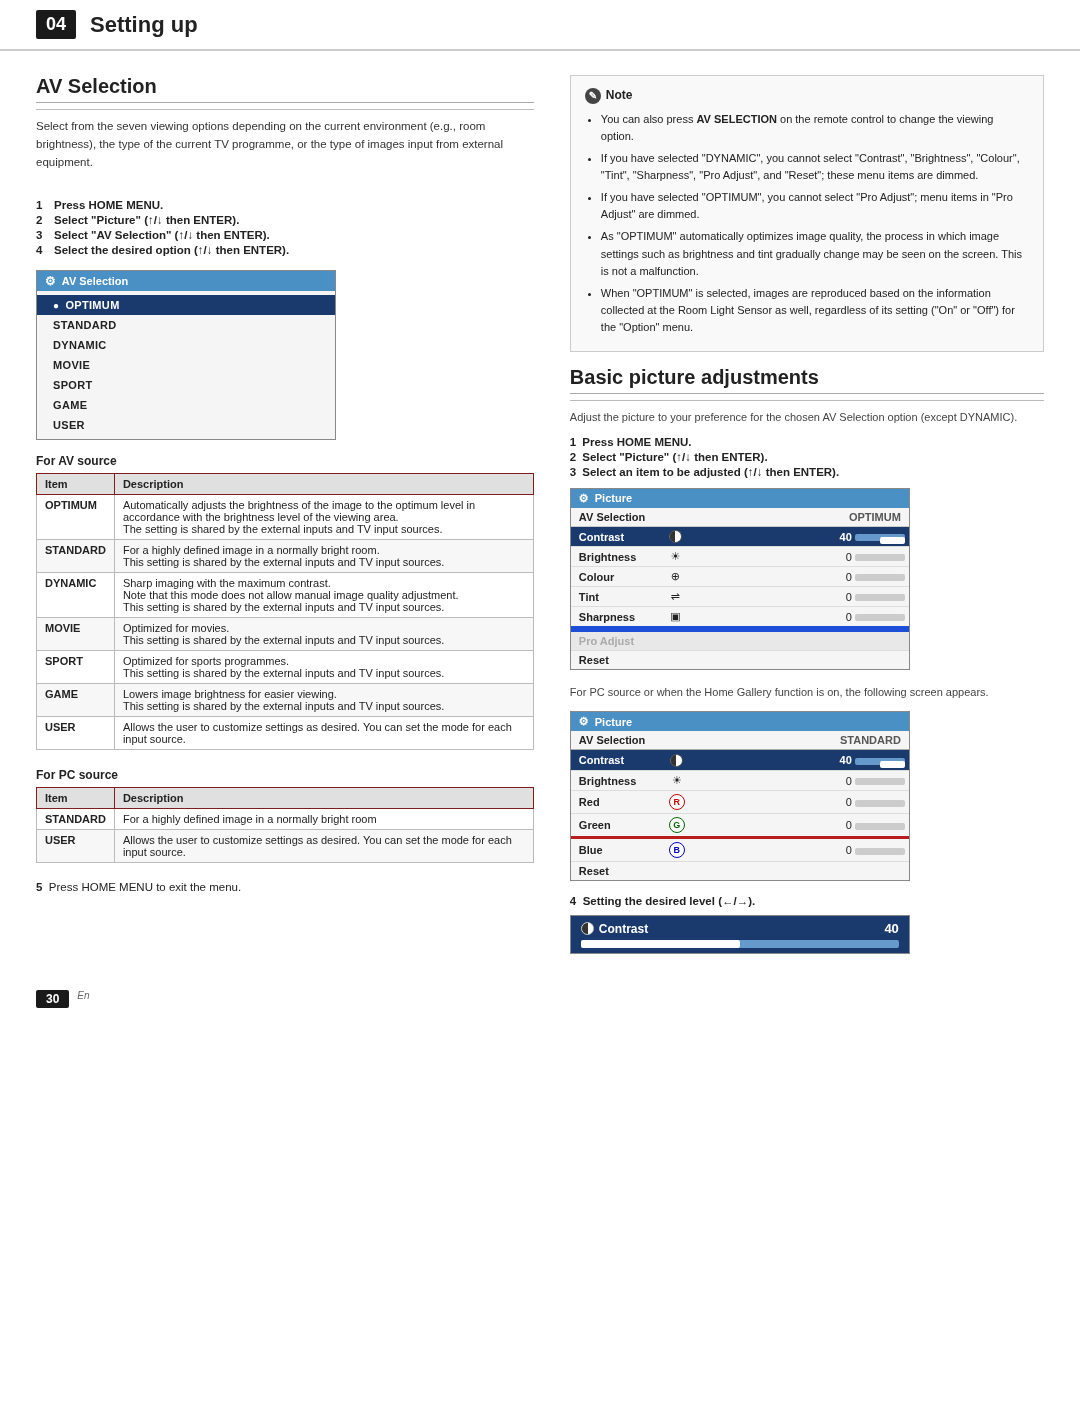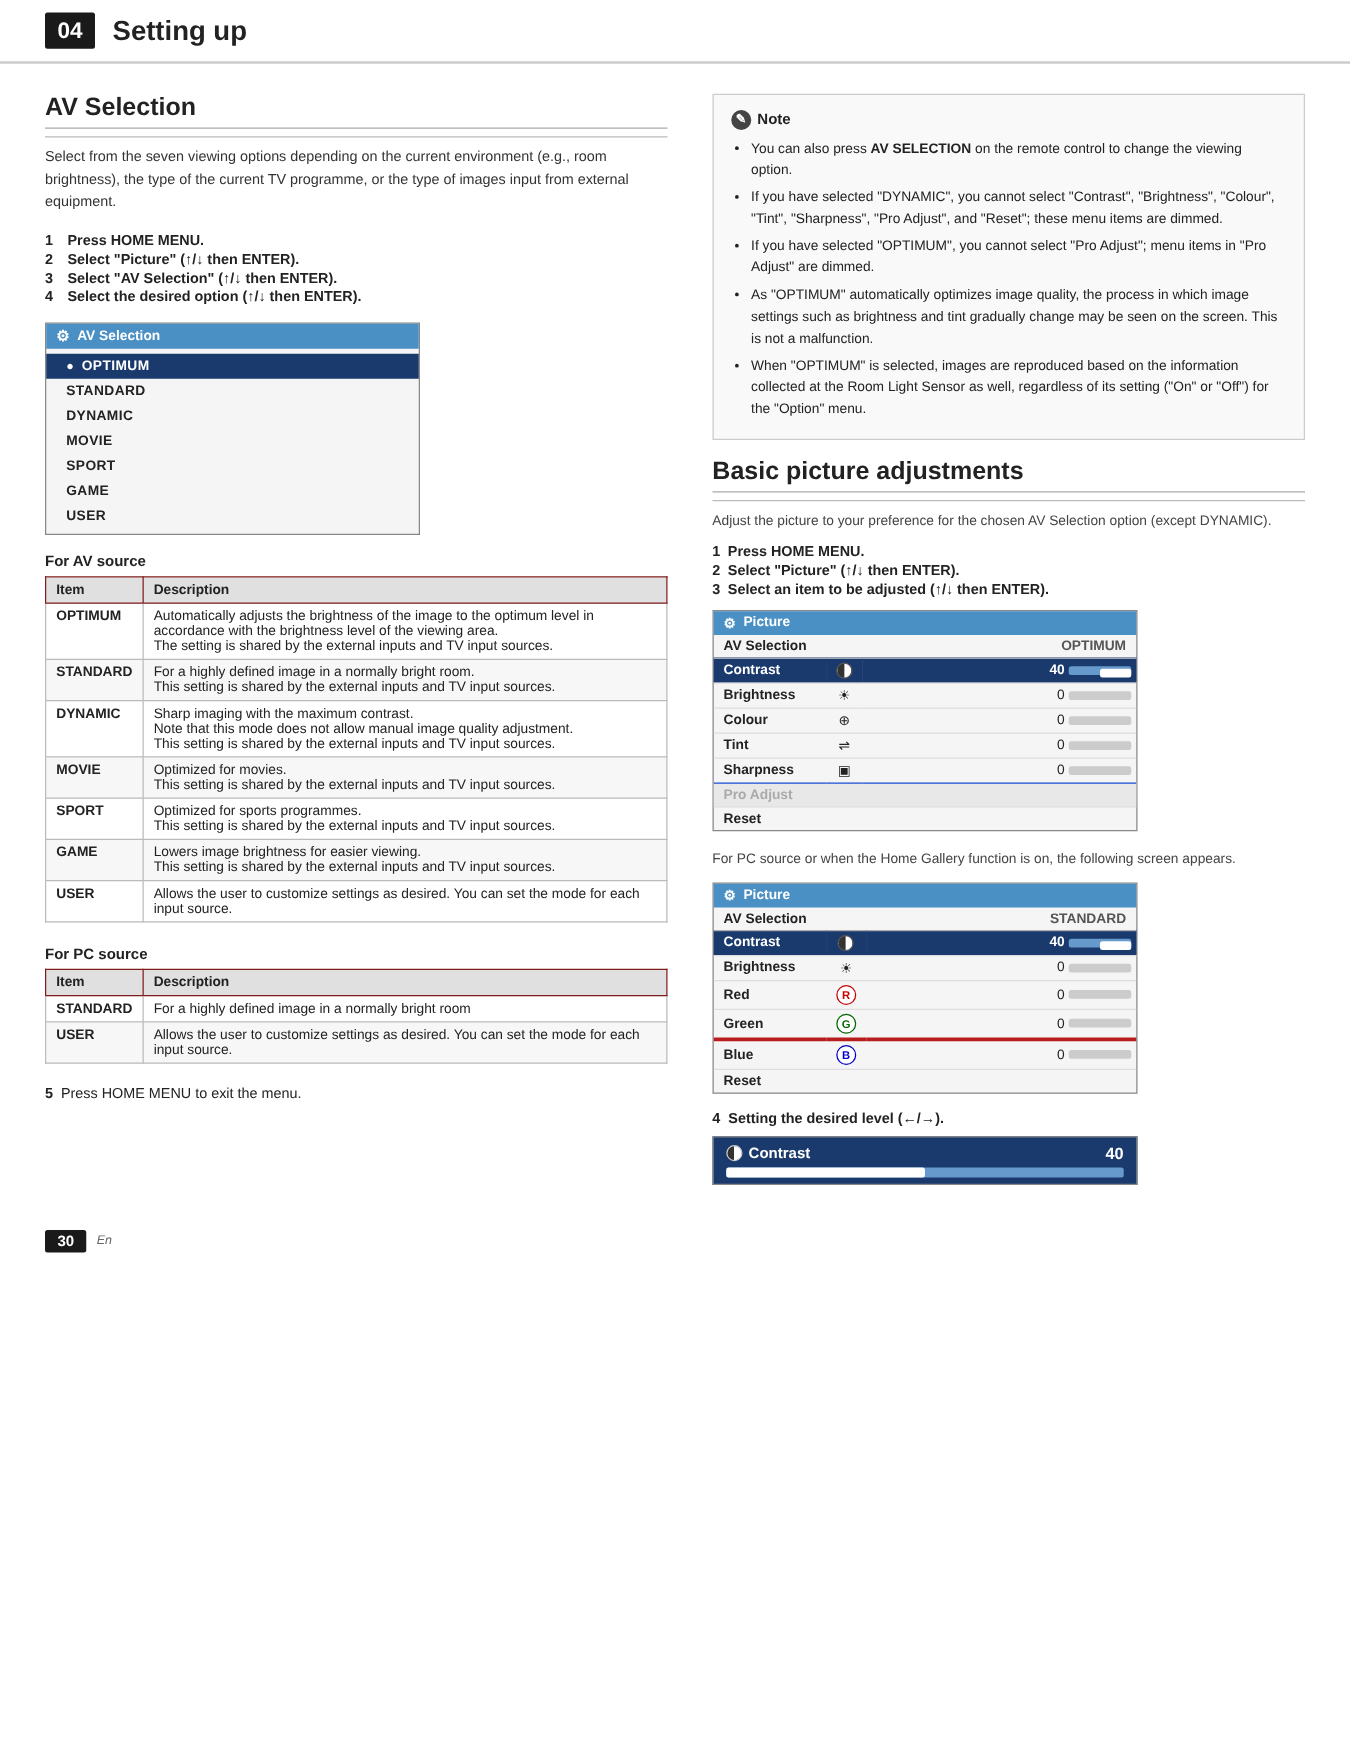--- a/index.html
+++ b/index.html
@@ -65,7 +65,7 @@
     .intro-text {
       font-size: 11.5px;
       line-height: 1.55;
-      margin-bottom: 16px;
+      margin-bottom: 28px;
       color: #333;
     }
 

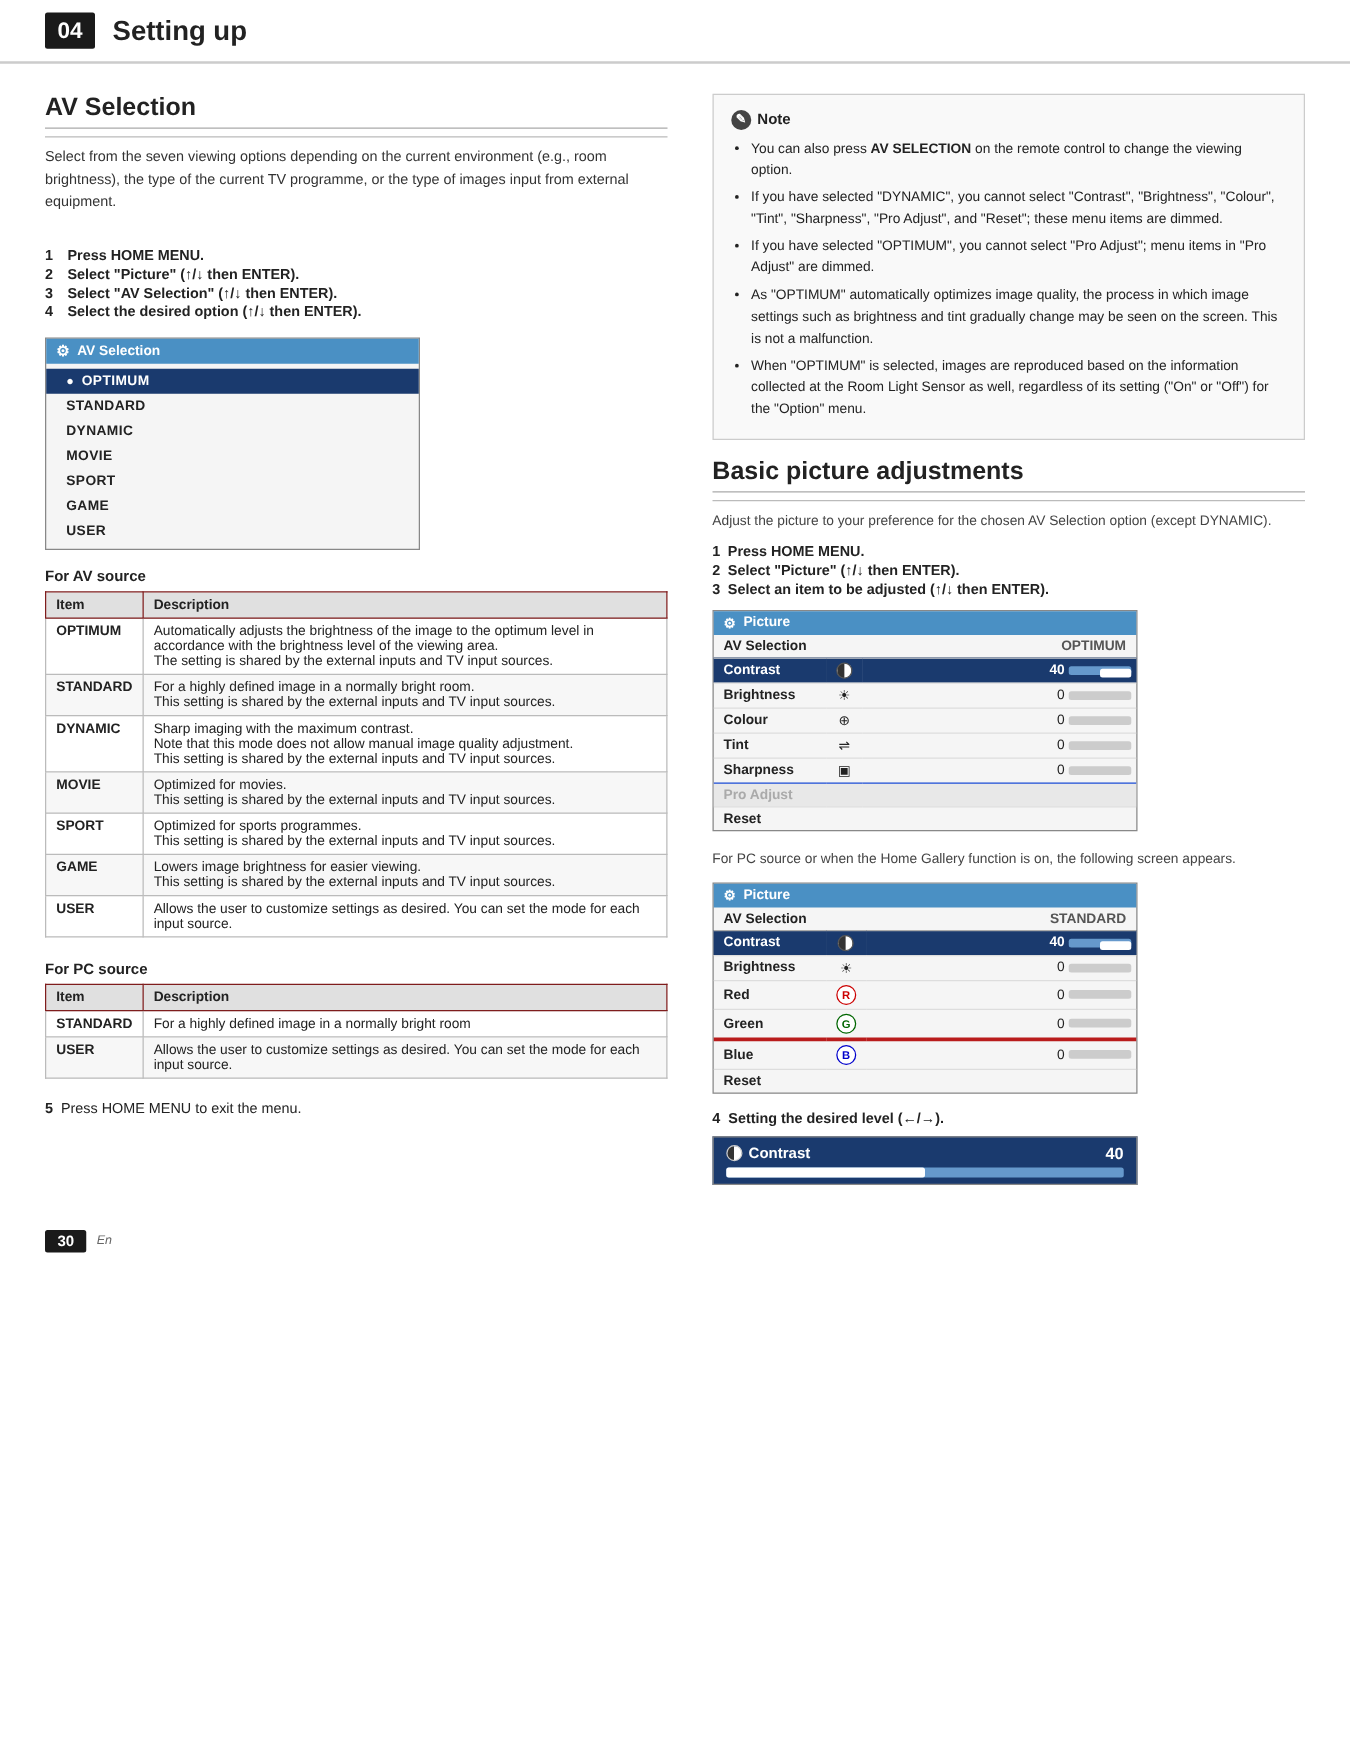--- a/index.html
+++ b/index.html
@@ -567,7 +567,7 @@
           <td class="icon-cell"><span>▣</span></td>
           <td style="text-align:right;font-size:11px;padding-right:4px;">0 <span style="display:inline-block;width:50px;height:7px;background:#ccc;border-radius:2px;vertical-align:middle;"></span></td>
         </tr>
-        <tr style="border-top:1px solid #1d4ed8;background:#e8e8e8;margin-left:36px;">
+        <tr style="border-top:6px solid #1d4ed8;background:#e8e8e8;margin-left:36px;">
           <td class="label-col" colspan="3" style="color:#aaa;">Pro Adjust</td>
         </tr>
         <tr style="border-top:1px solid #ddd;">

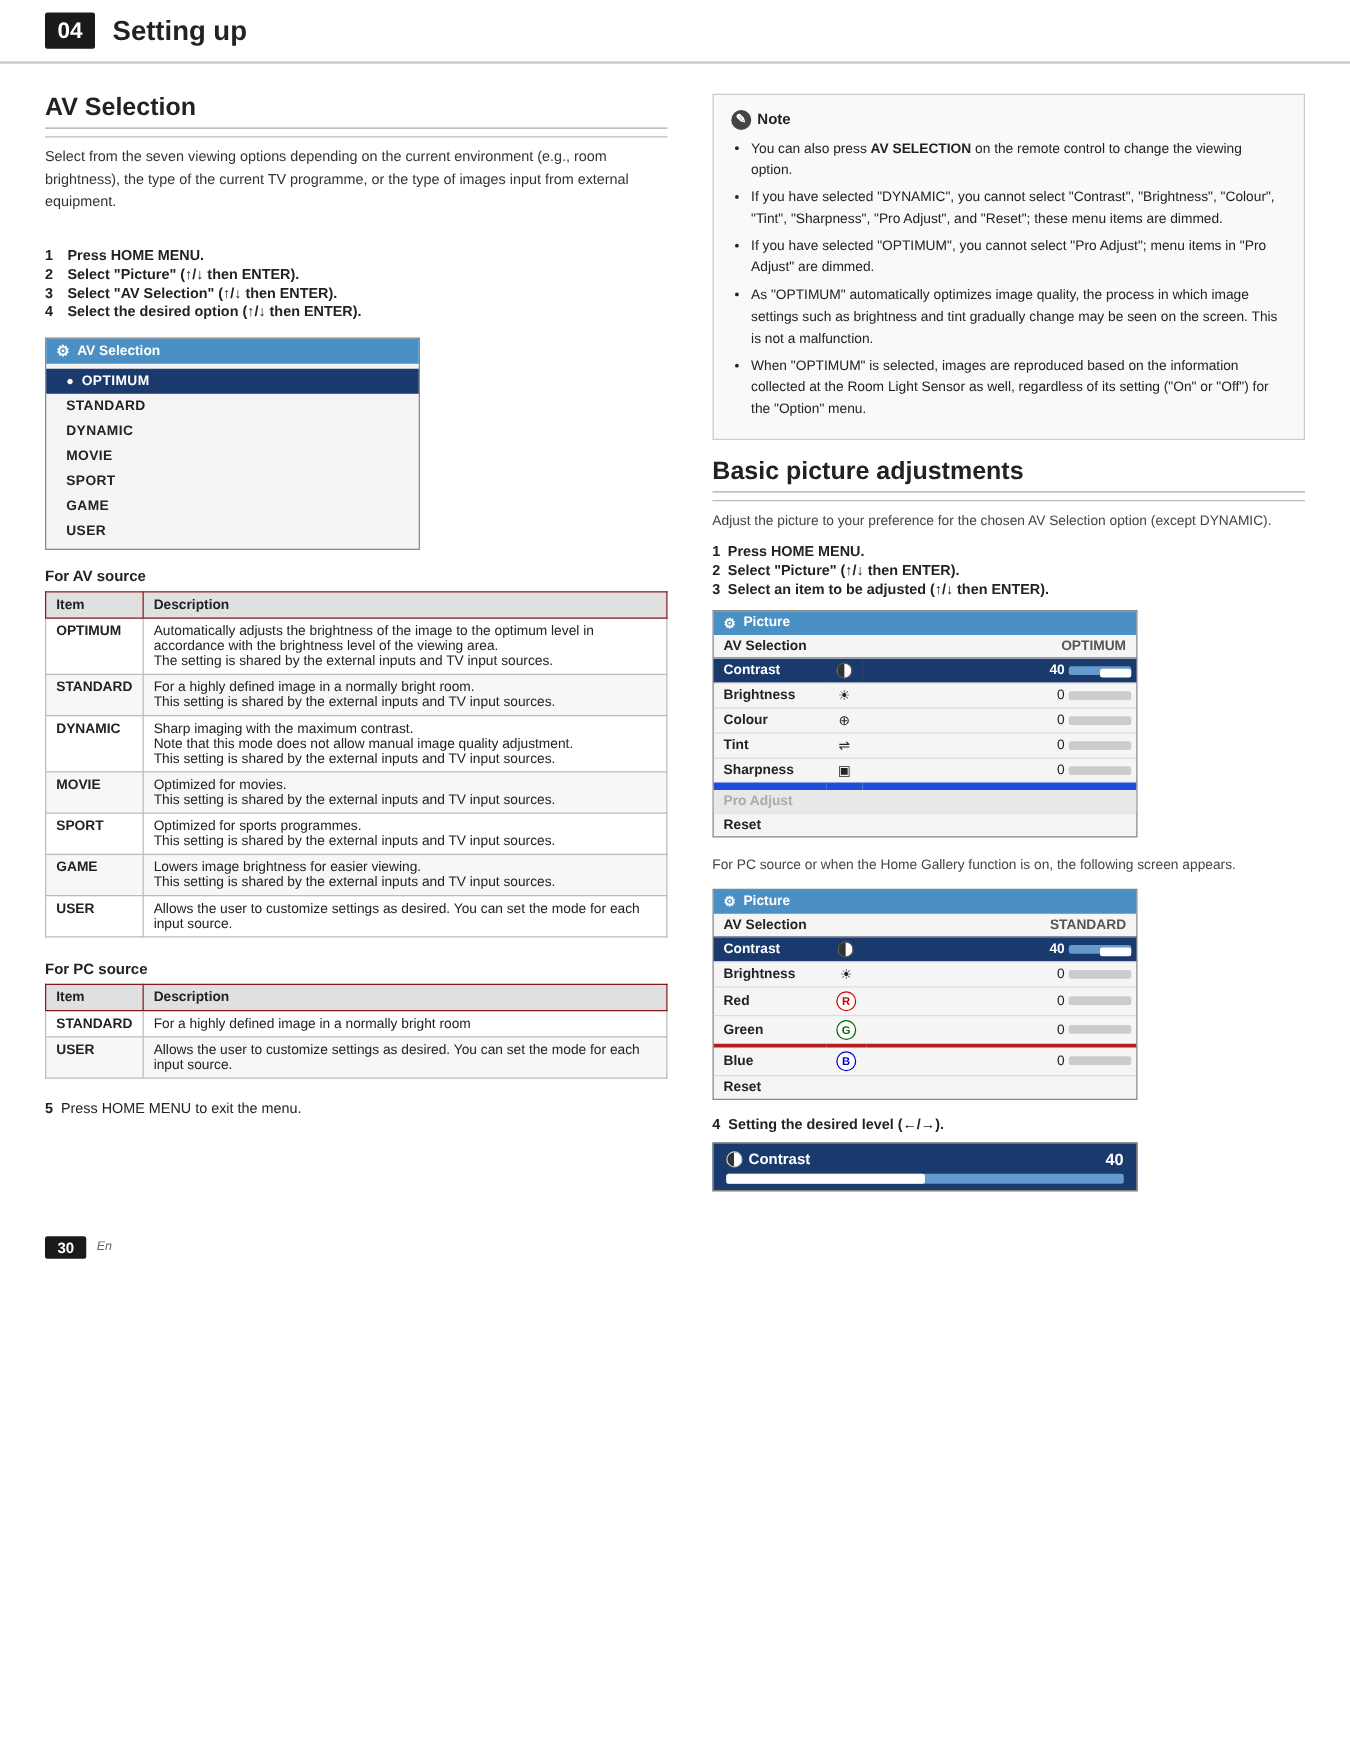--- a/index.html
+++ b/index.html
@@ -293,7 +293,6 @@
     .page-footer {
       padding: 6px 36px;
       display: flex;
-      align-items: center;
       gap: 8px;
     }
     .page-num-badge {

